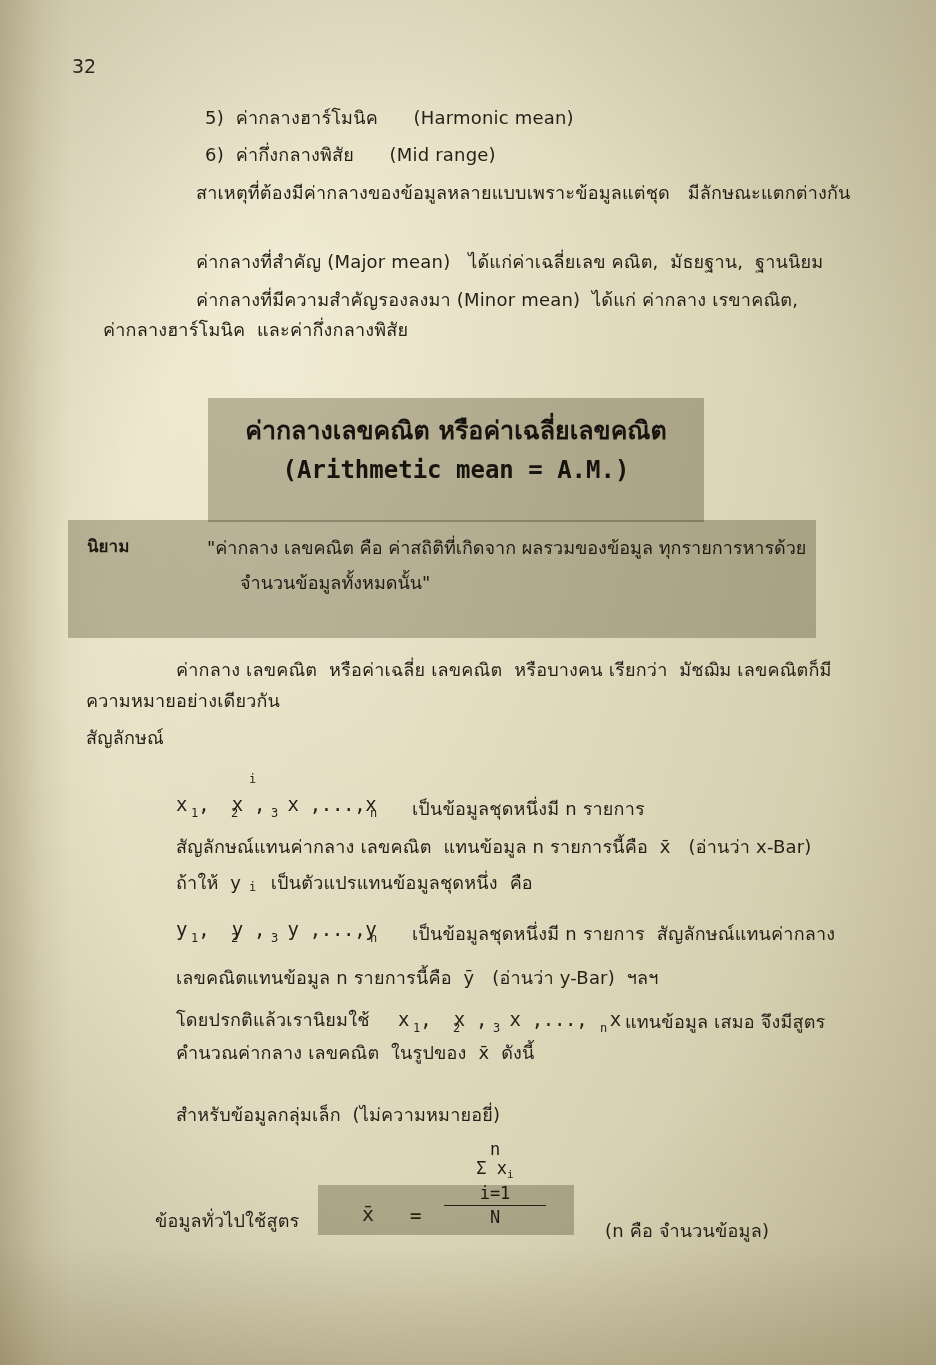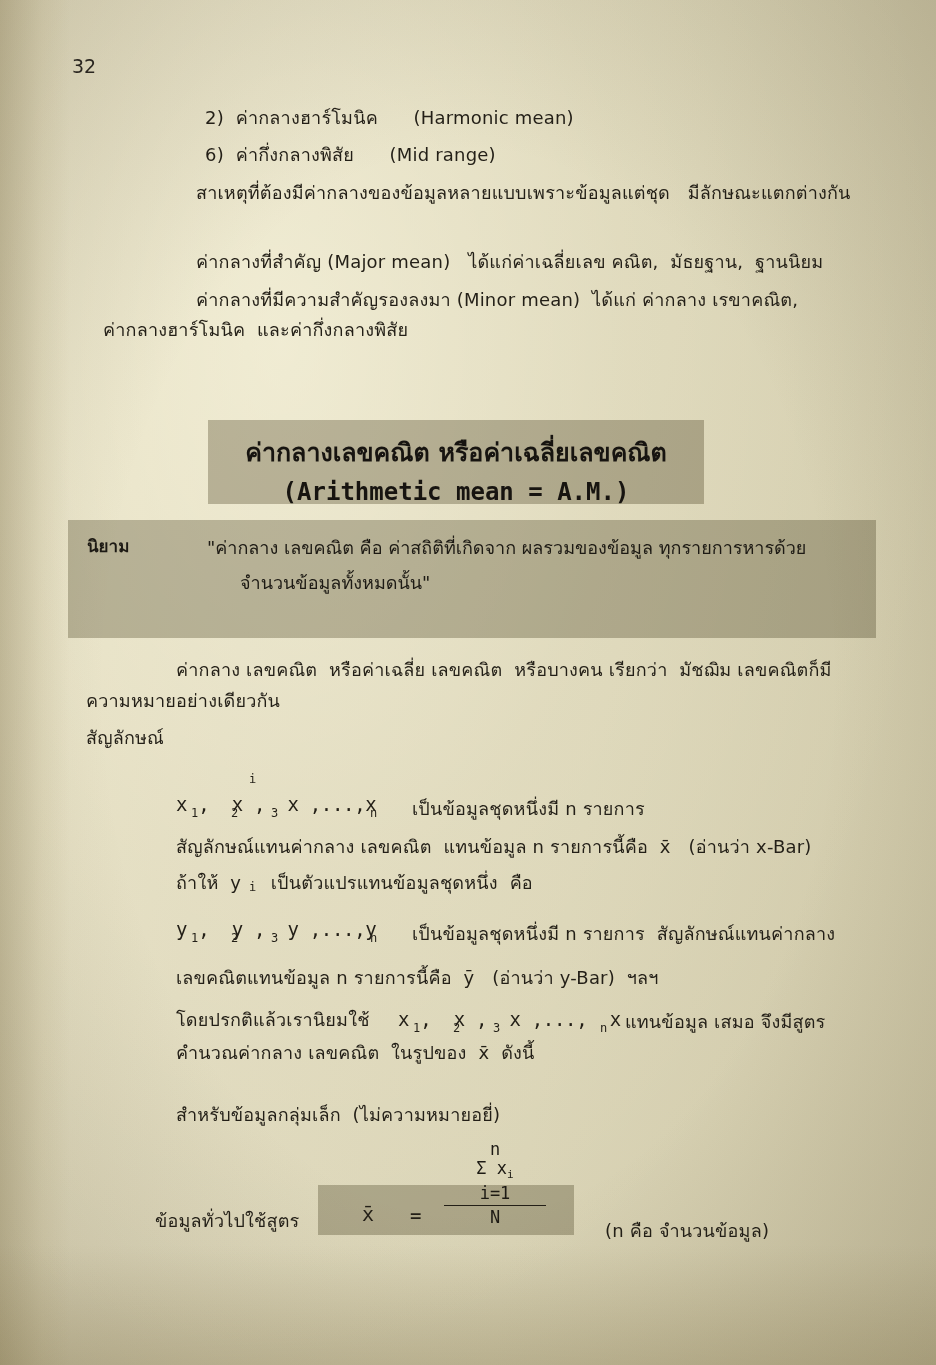--- a/index.html
+++ b/index.html
@@ -172,7 +172,7 @@
 
   <div class="page-number">32</div>
 
-  <div class="ln" style="left:205px; top:103px; font-size:18px;">2)  ค่ากลางฮาร์โมนิค      (Harmonic mean)</div>
+  <div class="ln" style="left:205px; top:103px; font-size:18px;">5)  ค่ากลางฮาร์โมนิค      (Harmonic mean)</div>
   <div class="ln" style="left:205px; top:140px; font-size:18px;">6)  ค่ากึ่งกลางพิสัย      (Mid range)</div>
 
   <div class="ln" style="left:196px; top:178px; font-size:18px;">สาเหตุที่ต้องมีค่ากลางของข้อมูลหลายแบบเพราะข้อมูลแต่ชุด   มีลักษณะแตกต่างกัน</div>

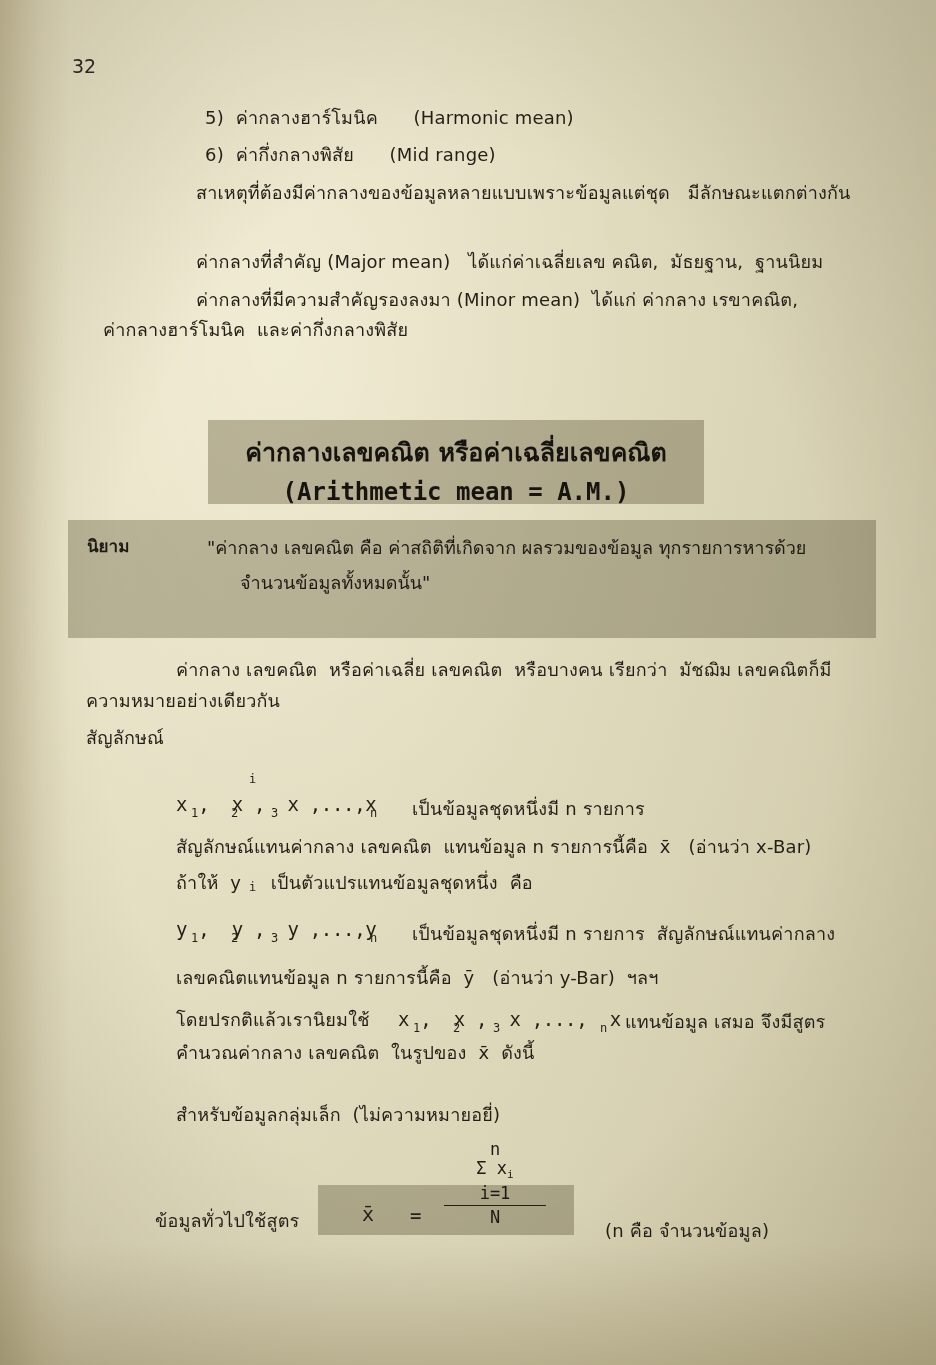--- a/index.html
+++ b/index.html
@@ -73,9 +73,9 @@
   .title-block {
     position: absolute;
     left: 208px;
-    top: 420px;
+    top: 398px;
     width: 496px;
-    height: 84px;
+    height: 124px;
   }
   .title-bg {
     position: absolute;

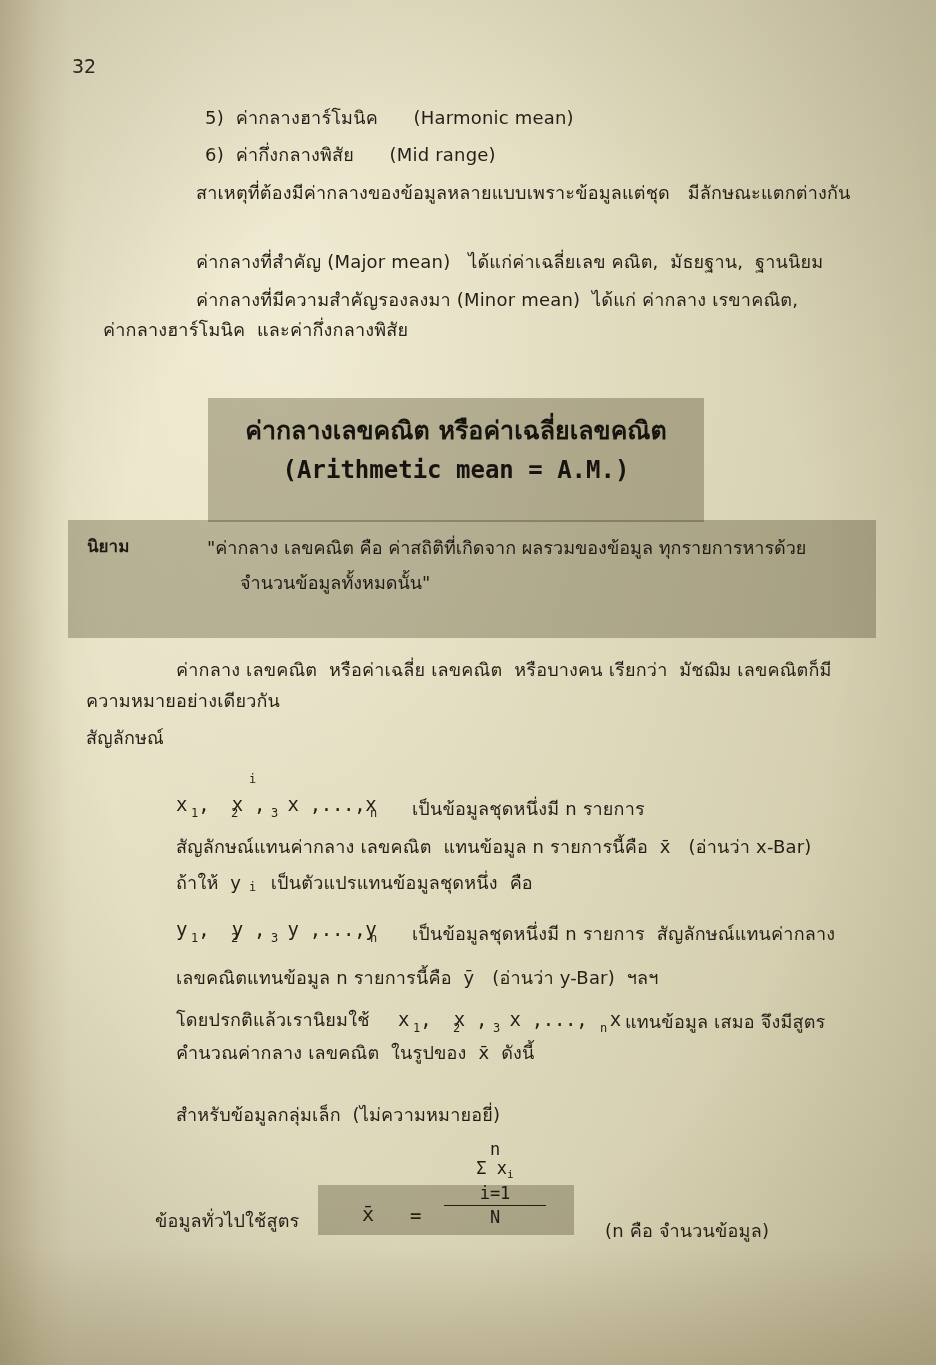--- a/index.html
+++ b/index.html
@@ -106,7 +106,7 @@
     position: absolute;
     left: 68px;
     top: 520px;
-    width: 808px;
+    width: 748px;
     height: 118px;
   }
   .def-bg {

